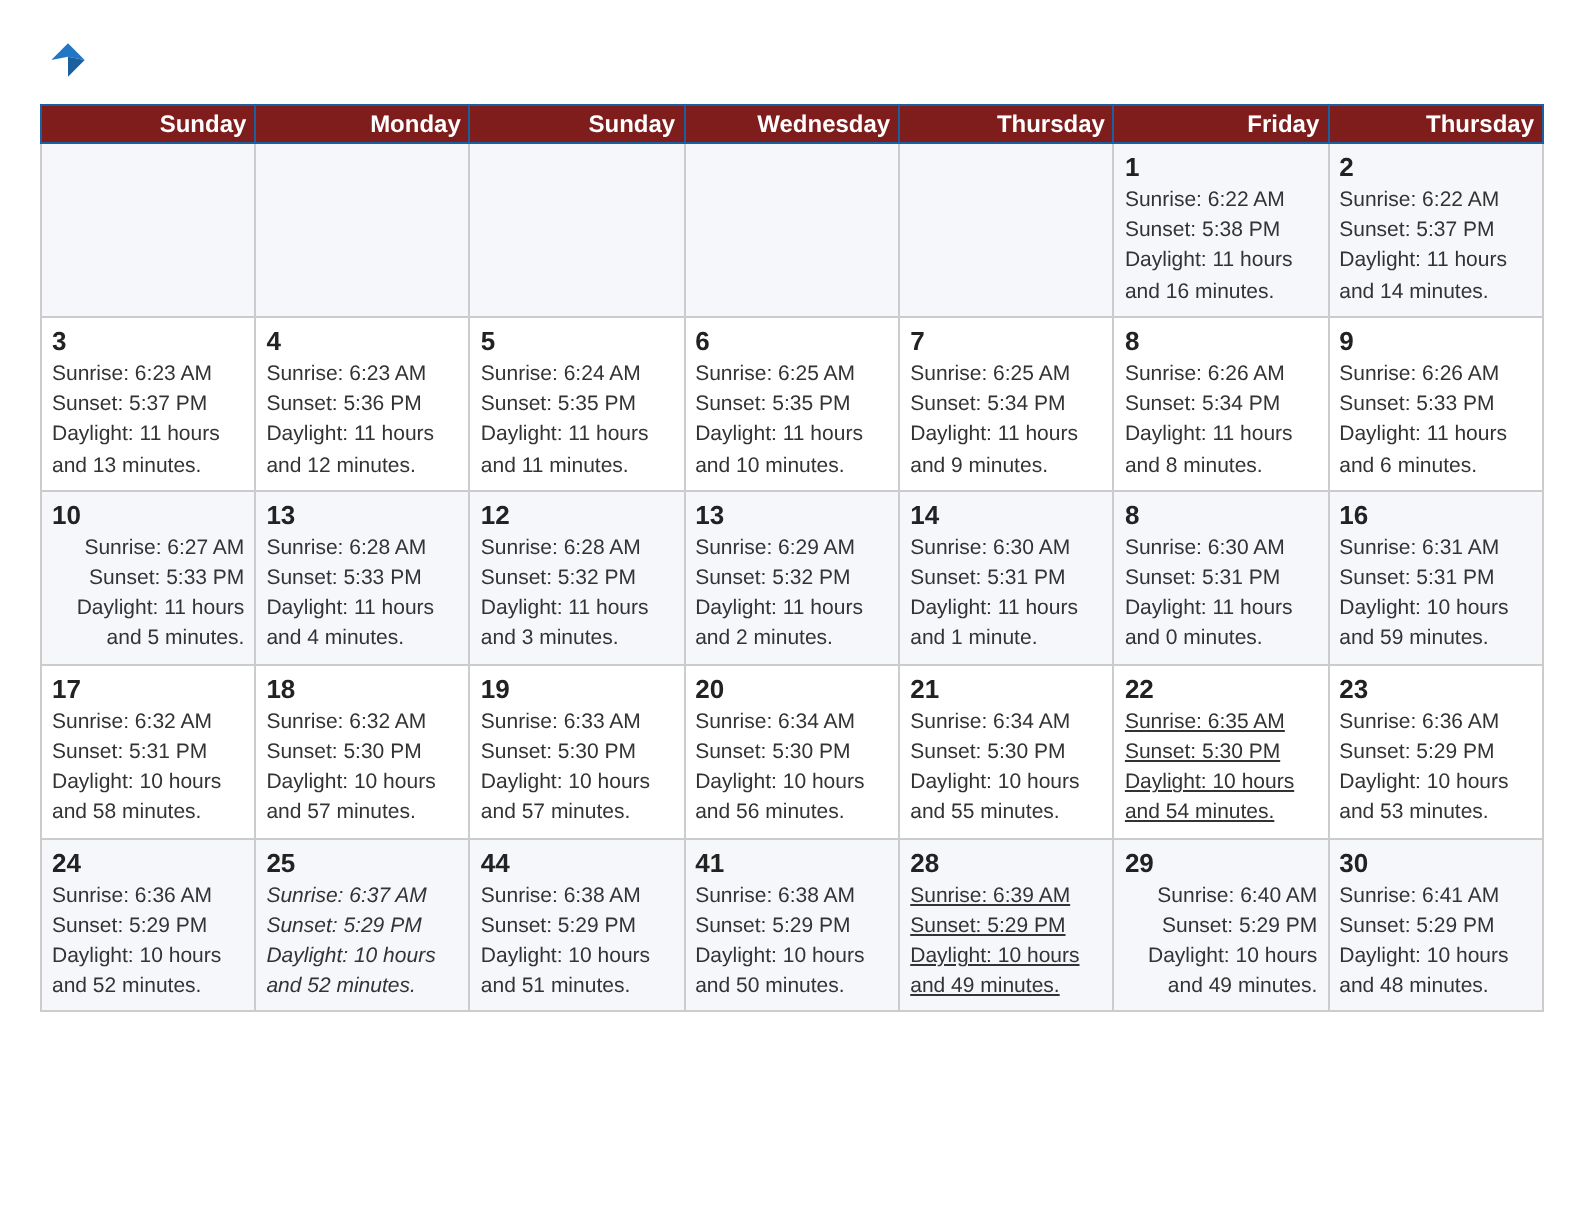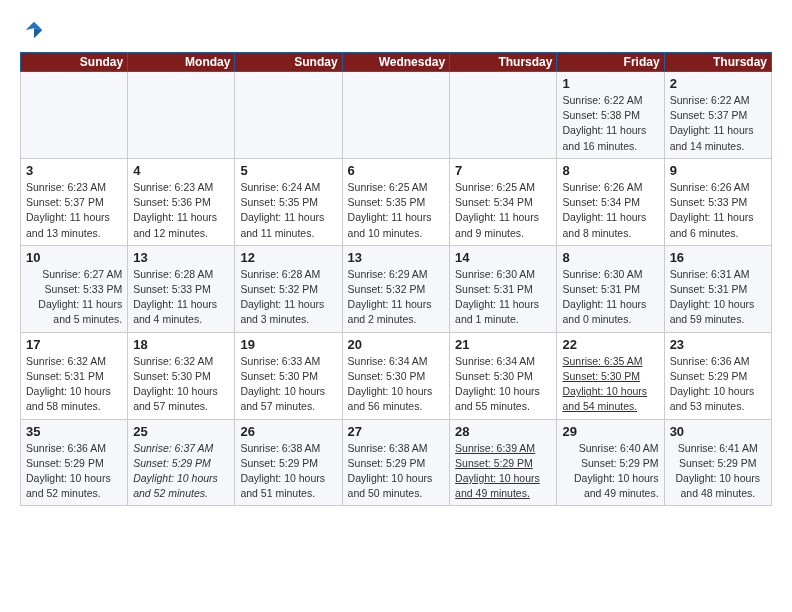--- a/index.html
+++ b/index.html
@@ -274,7 +274,7 @@
       </tr>
       <tr>
         <td>
-          <span class="day-num">35</span>
+          <span class="day-num">24</span>
           <div class="day-info" style="white-space: pre-line;">Sunrise: 6:36 AM
 Sunset: 5:29 PM
 Daylight: 10 hours and 52 minutes.</div>

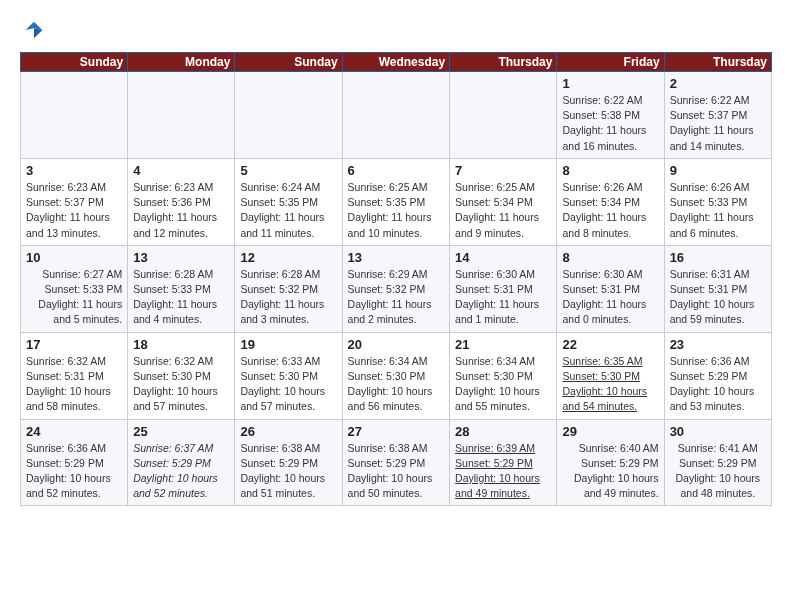--- a/index.html
+++ b/index.html
@@ -286,7 +286,7 @@
 Daylight: 10 hours and 52 minutes.</div>
         </td>
         <td>
-          <span class="day-num">26</span>
+          <span class="day-num">44</span>
           <div class="day-info" style="white-space: pre-line;">Sunrise: 6:38 AM
 Sunset: 5:29 PM
 Daylight: 10 hours and 51 minutes.</div>

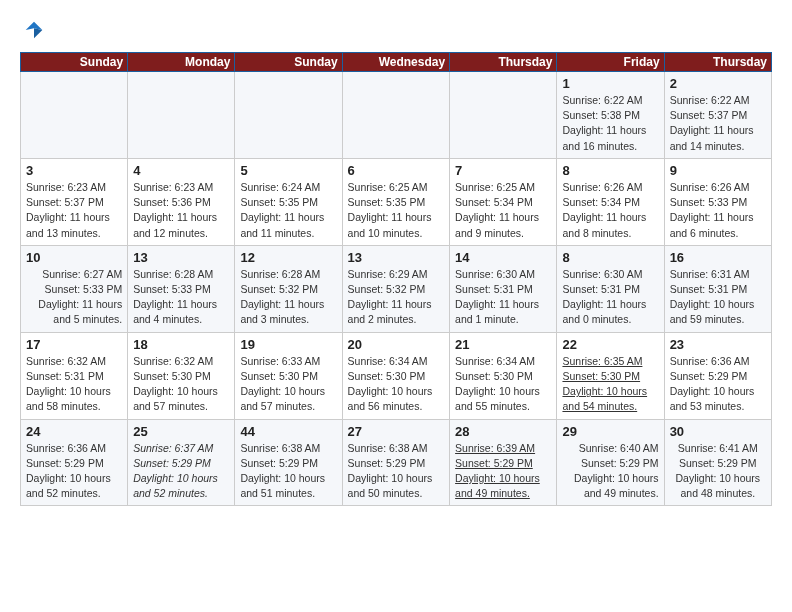--- a/index.html
+++ b/index.html
@@ -292,7 +292,7 @@
 Daylight: 10 hours and 51 minutes.</div>
         </td>
         <td>
-          <span class="day-num">27</span>
+          <span class="day-num">41</span>
           <div class="day-info" style="white-space: pre-line;">Sunrise: 6:38 AM
 Sunset: 5:29 PM
 Daylight: 10 hours and 50 minutes.</div>

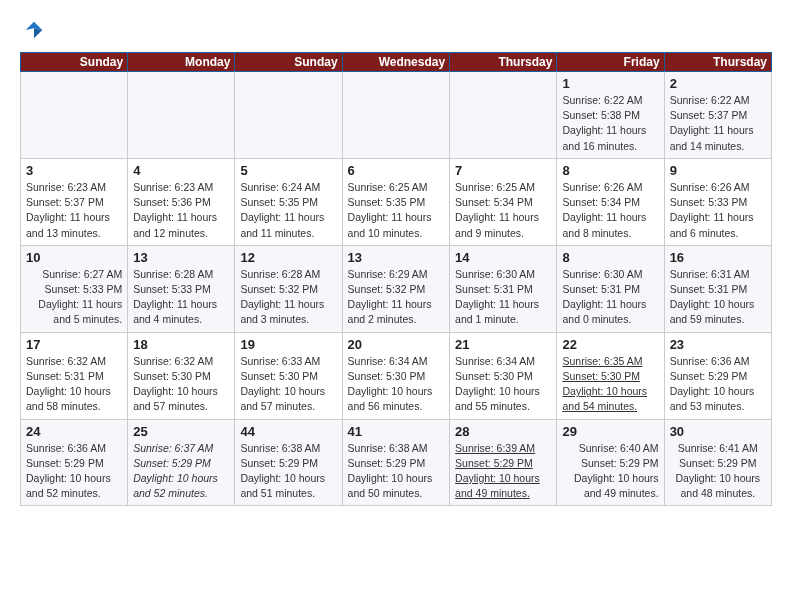--- a/index.html
+++ b/index.html
@@ -311,7 +311,7 @@
         </td>
         <td>
           <span class="day-num">30</span>
-          <div class="day-info" style="white-space: pre-line; text-align: center;">Sunrise: 6:41 AM
+          <div class="day-info" style="white-space: pre-line;">Sunrise: 6:41 AM
 Sunset: 5:29 PM
 Daylight: 10 hours and 48 minutes.</div>
         </td>

